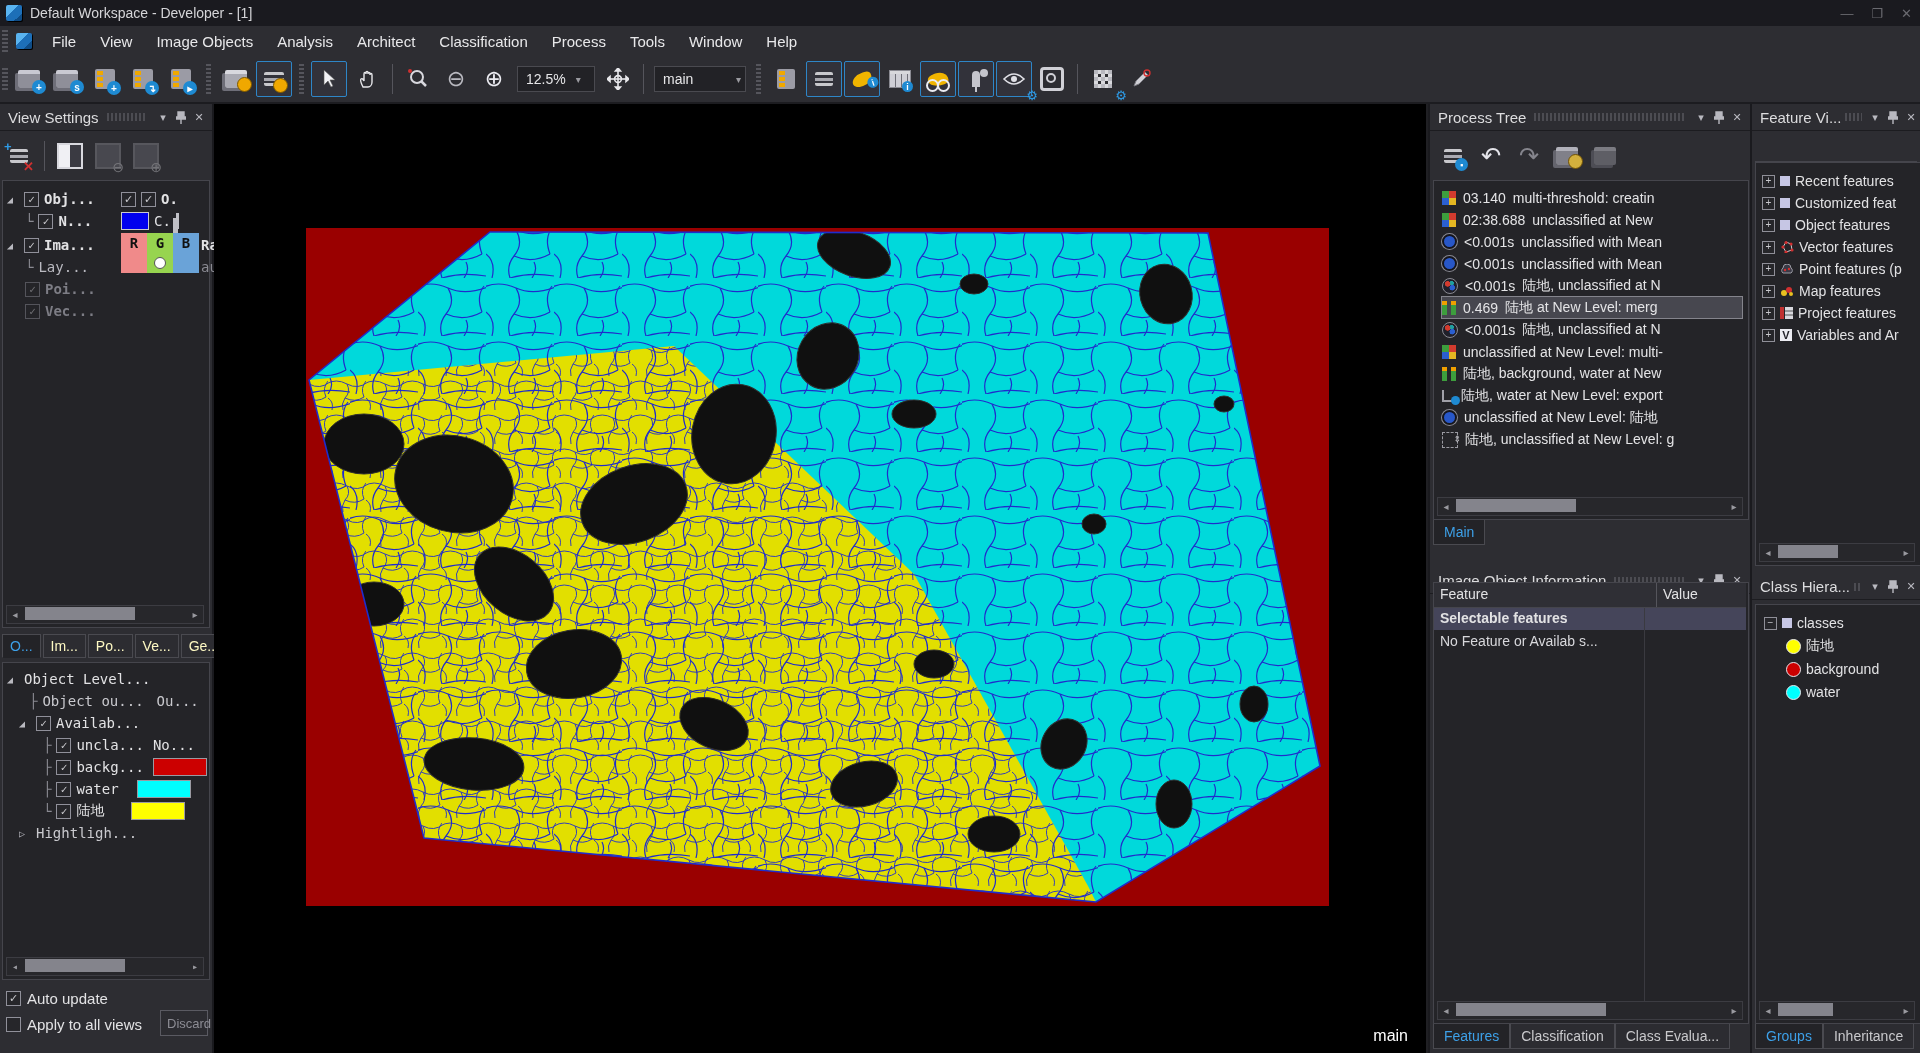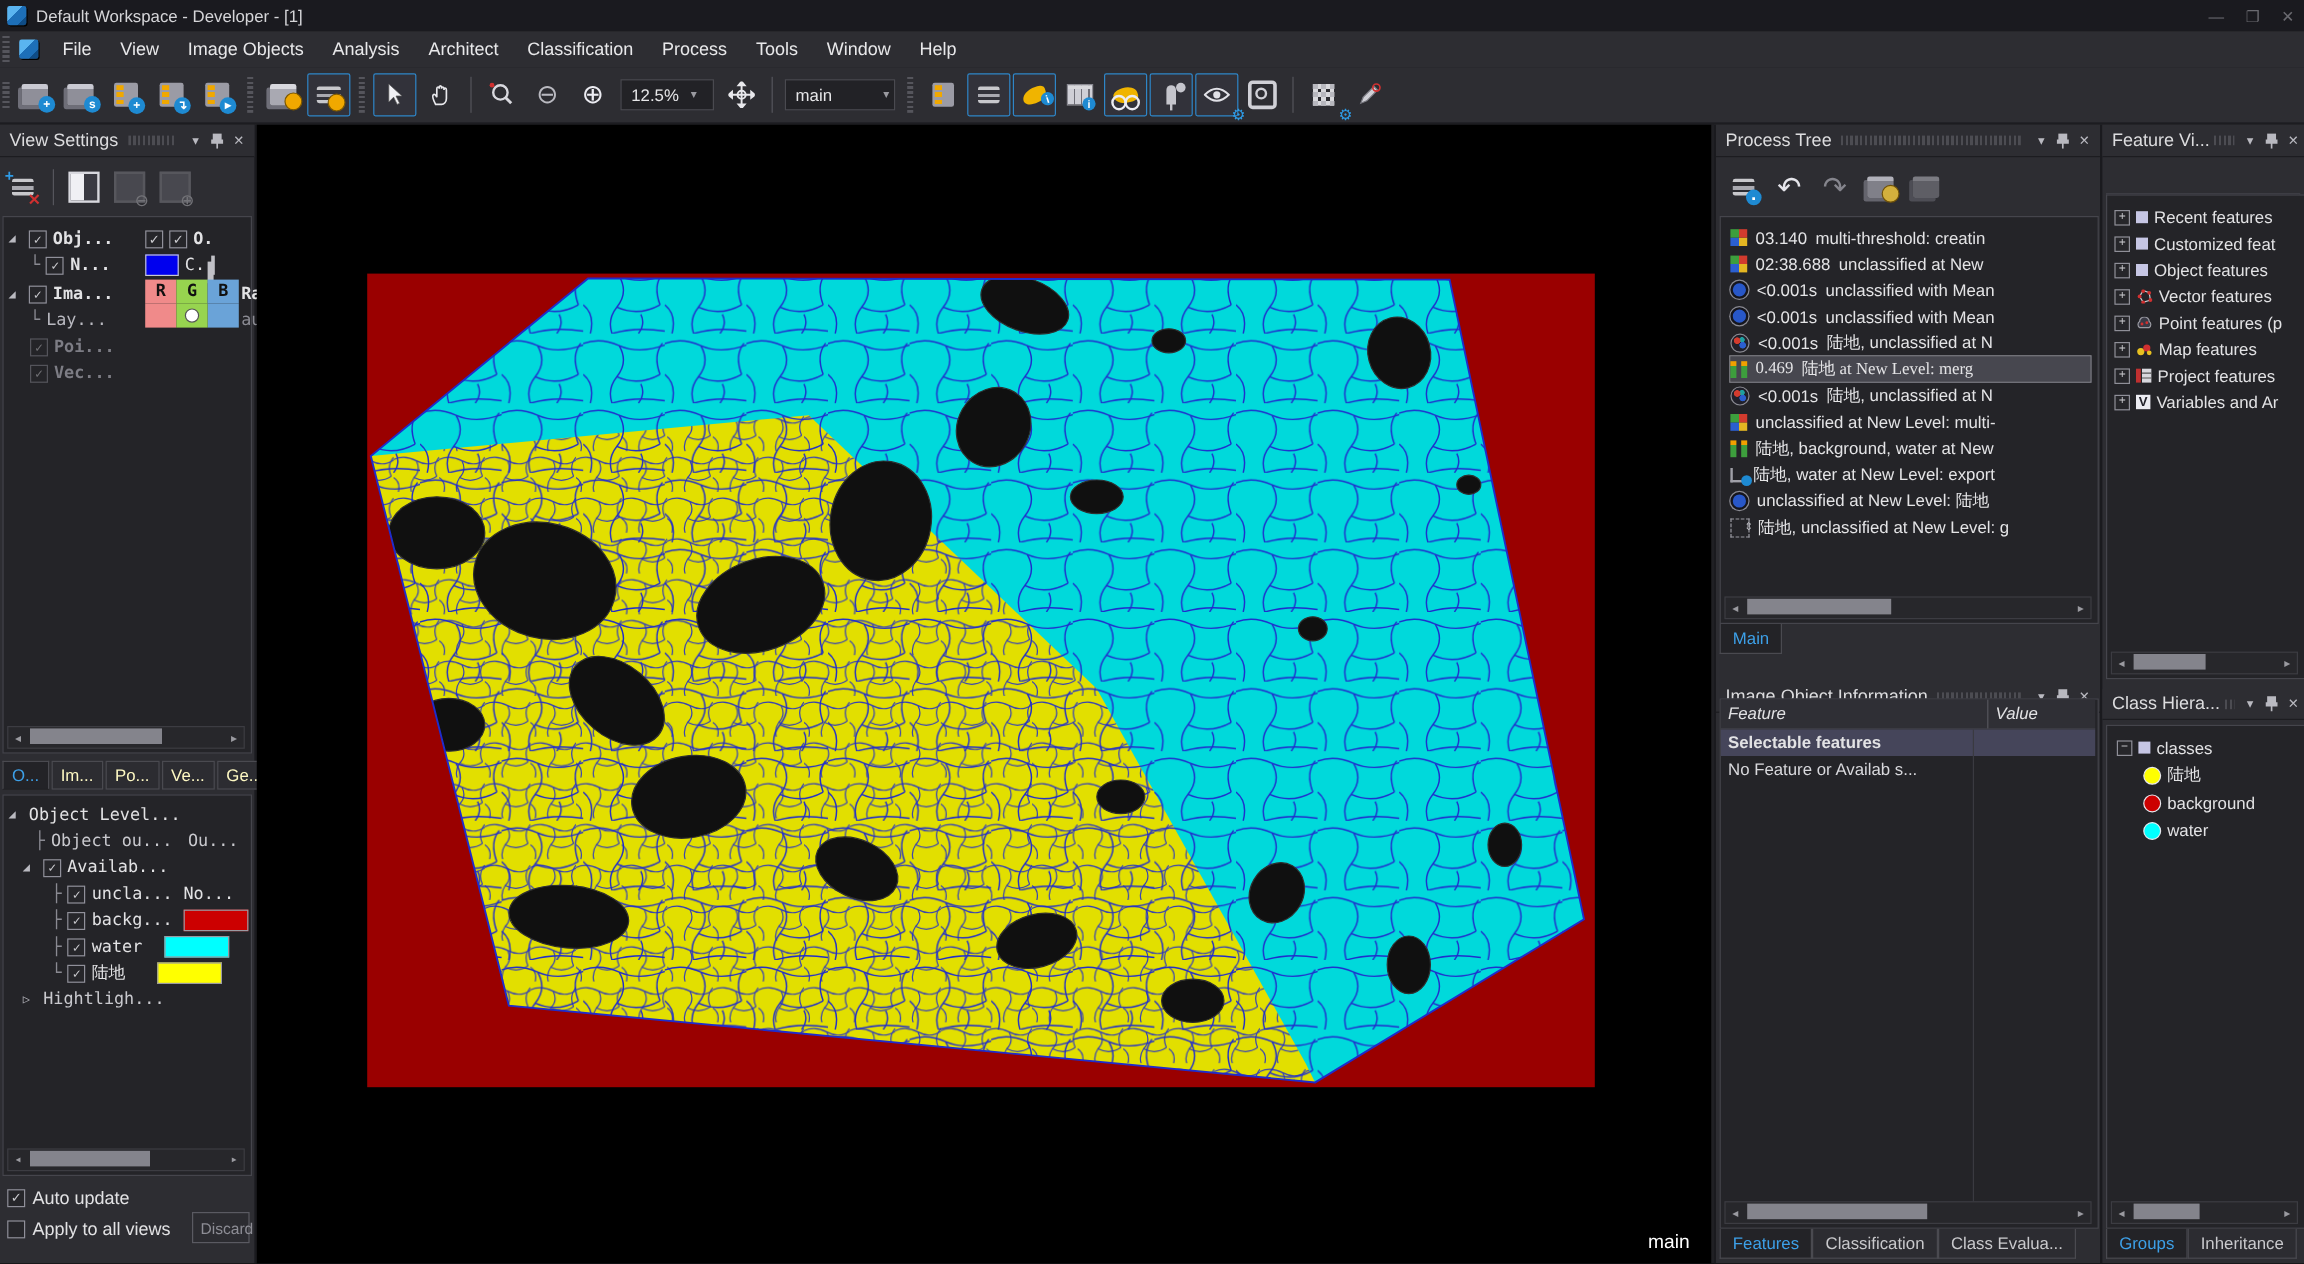--- a/index.html
+++ b/index.html
@@ -91,7 +91,7 @@
   .pt-ico.grid::after{content:"⇕";position:absolute;right:-4px;top:1px;font-size:9px;color:#c0c0c6;}
   .ptrow{display:flex;align-items:center;gap:7px;position:absolute;height:21px;white-space:nowrap;font-size:14px;color:#e4e4e6;}
   .ptrow .t{color:#e4e4e6;}
-  .ptrow.sel{background:#47474f;outline:1px solid #84848c;font-family:Liberation Serif, serif;}
+  .ptrow.sel{background:#47474f;outline:1px solid #84848c;}
   
   .fv-sq{width:10px;height:10px;background:#c6c6e4;flex:none;}
   .fv-plus{width:11px;height:11px;border:1px solid #8f8f98;background:#26262a;color:#c9c9ce;font-size:10px;line-height:9px;text-align:center;flex:none;}

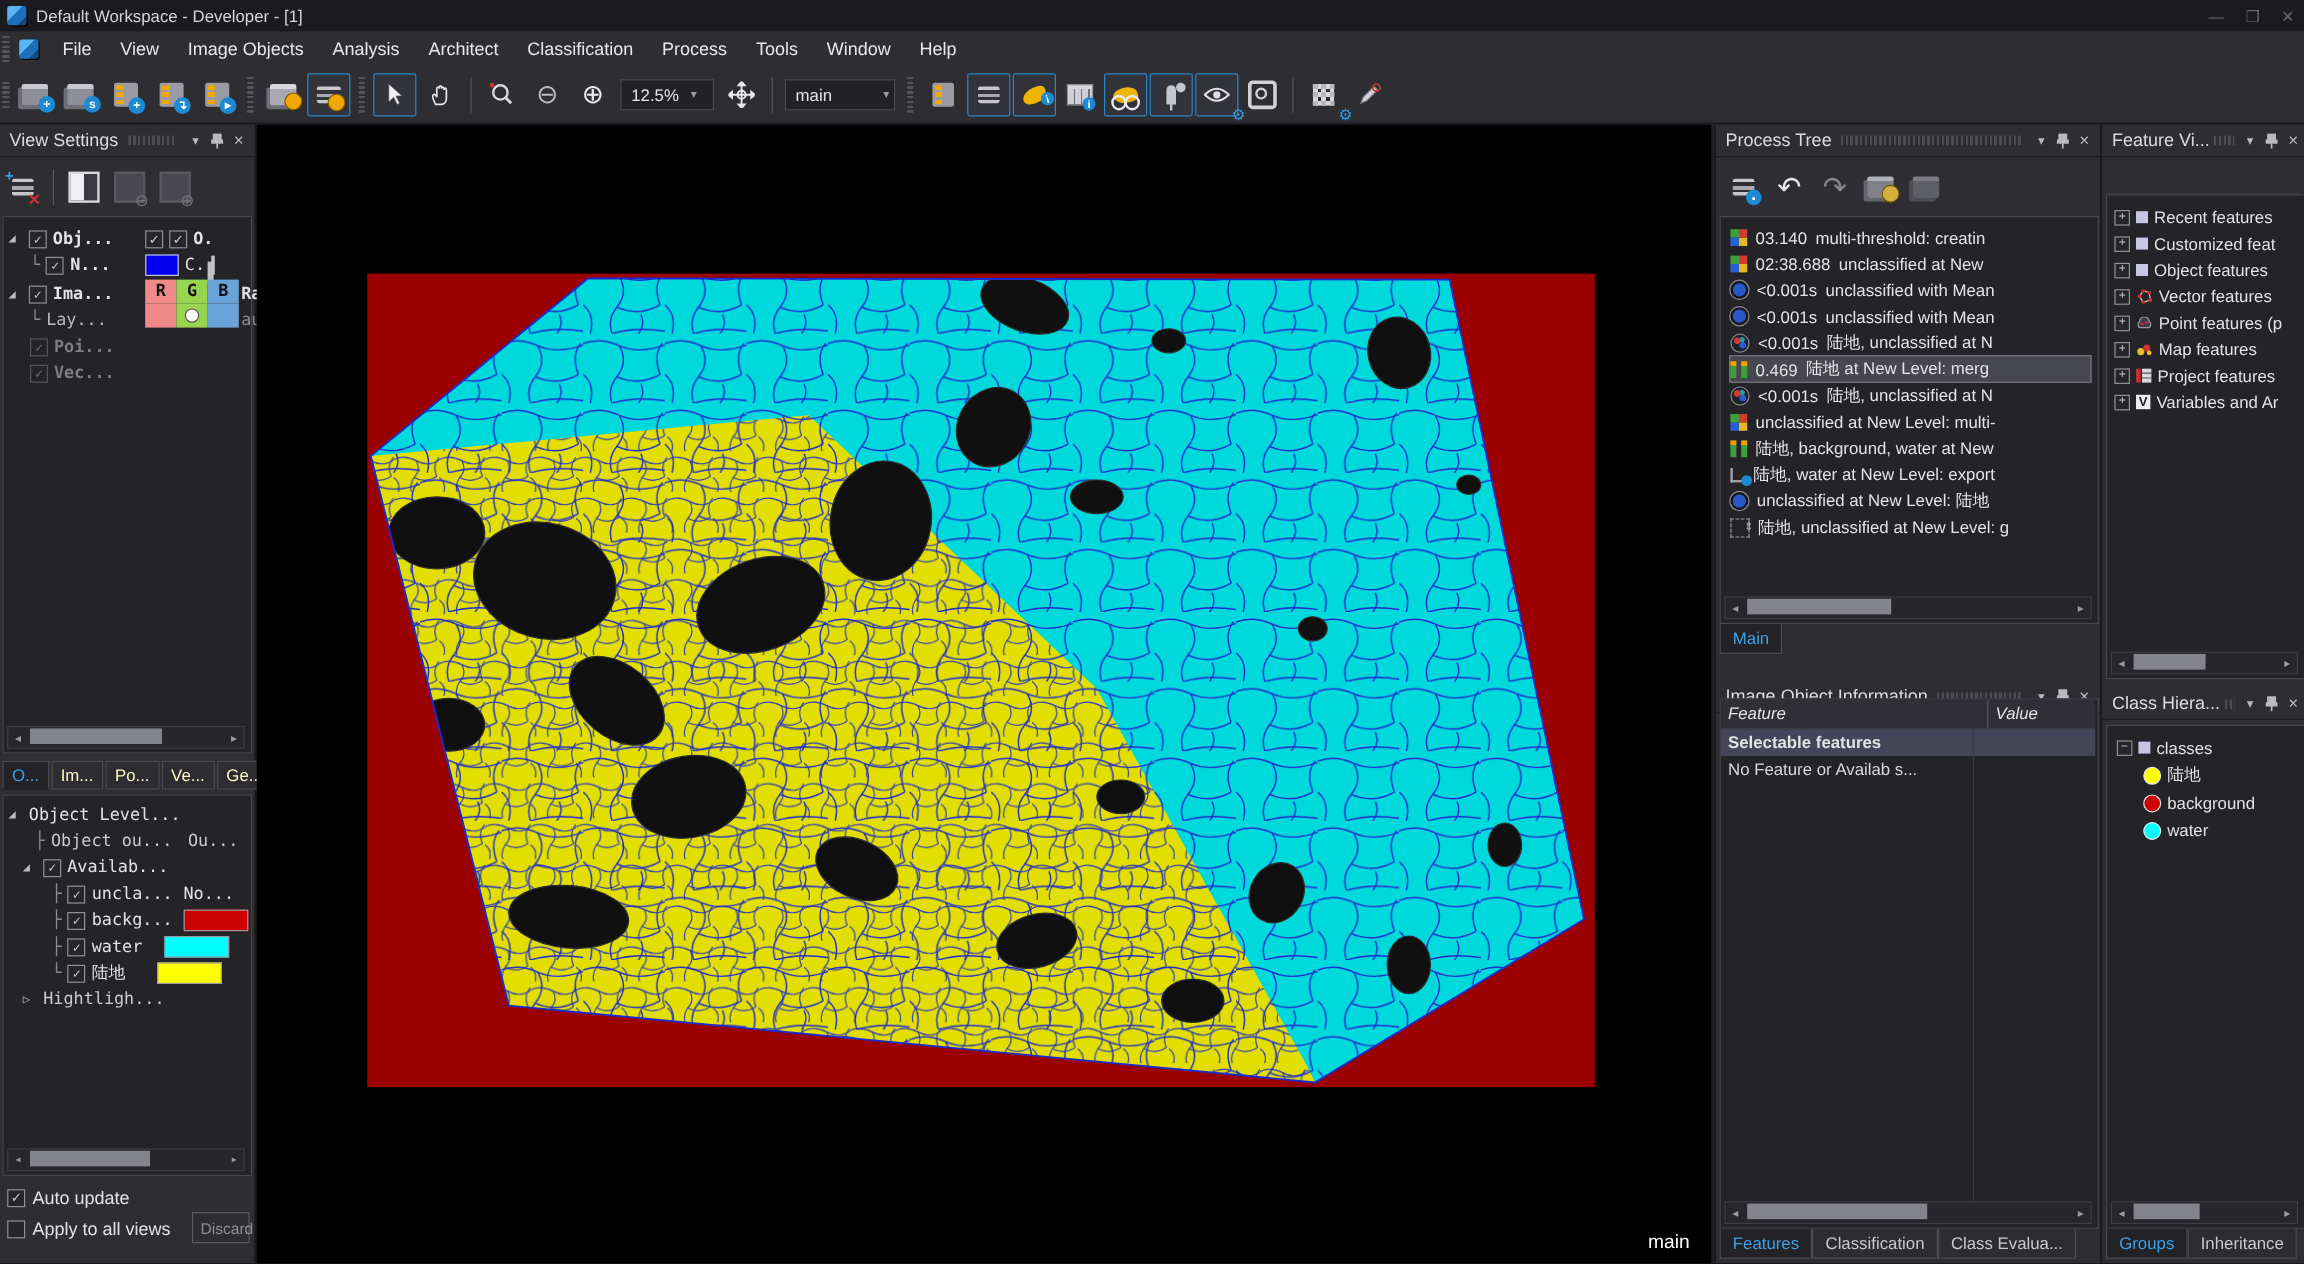--- a/index.html
+++ b/index.html
@@ -614,7 +614,7 @@
       <div class="ph-btn">✕</div>
     </div>
     <div class="box" style="left:3px;top:478px;width:314px;height:440px;">
-      <div class="abs" style="left:0;top:0;width:312px;height:24px;background:#2f2f35;border-bottom:1px solid #45454c;display:flex;font-style:italic;">
+      <div class="abs" style="left:0;top:0;width:312px;height:24px;background:#2f2f35;border-bottom:1px solid #45454c;display:flex;">
         <div style="width:210px;padding:3px 6px;border-right:1px solid #55555c;">Feature</div>
         <div style="flex:1;padding:3px 6px;">Value</div>
       </div>

